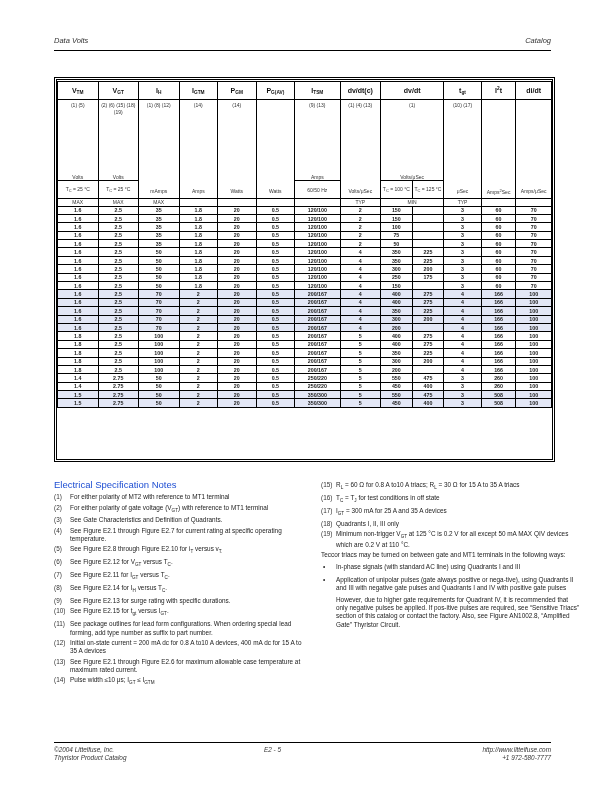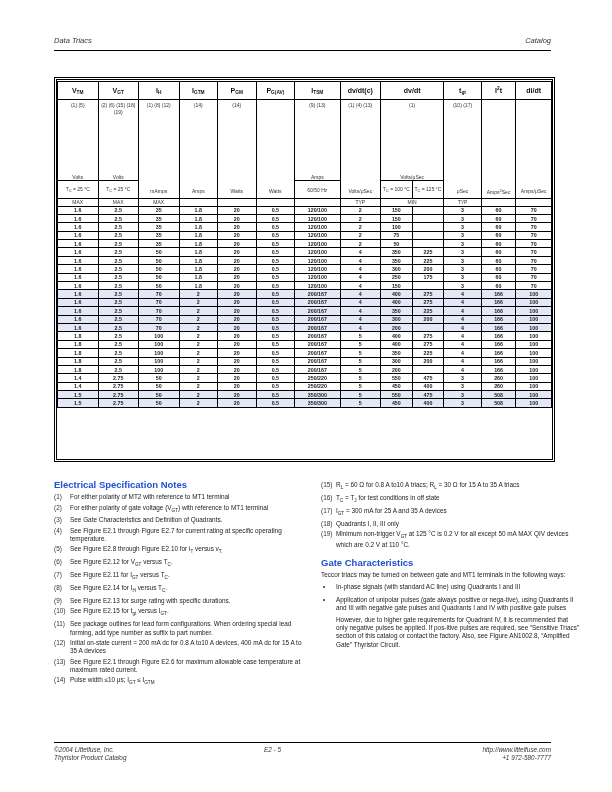--- a/index.html
+++ b/index.html
@@ -57,7 +57,7 @@
 <body>
 
 <div class="page-header">
-  <span class="left">Data Triacs</span>
+  <span class="left">Data Volts</span>
   <span class="right">Catalog</span>
 </div>
 

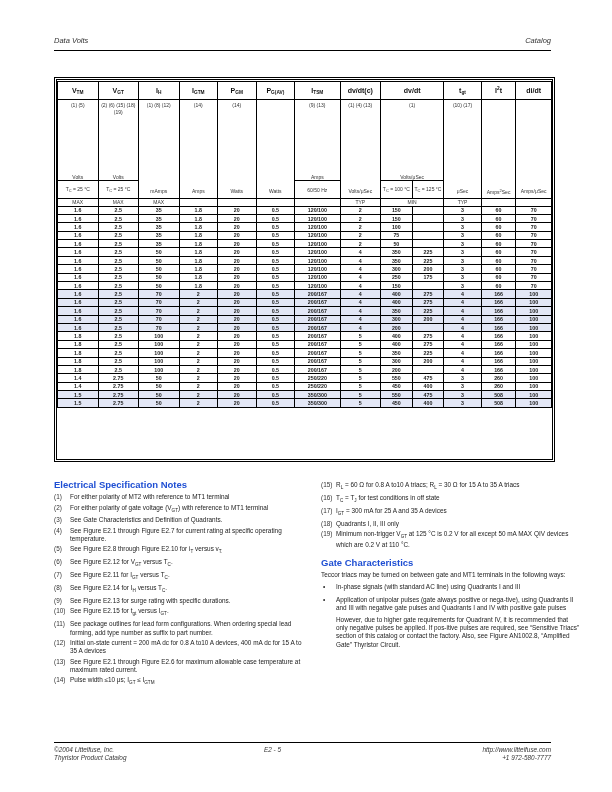--- a/index.html
+++ b/index.html
@@ -32,7 +32,7 @@
   .col { position: absolute; font-size: 6.4px; line-height: 8.2px; color: #222; }
   .col-left { left: 54px; top: 481px; width: 256px; }
   .col-right { left: 321px; top: 481px; width: 260px; }
-  h2.section { font-size: 9.5px; font-weight: bold; color: #1f4fd3; margin-bottom: 4px; }
+  h2.section { font-size: 9.5px; font-weight: normal; color: #1f4fd3; margin-bottom: 4px; }
   .note { display: flex; margin-bottom: 2.2px; }
   .note .num { width: 16px; flex: 0 0 16px; color: #333; }
   .col-right .note .num { width: 15px; flex: 0 0 15px; }

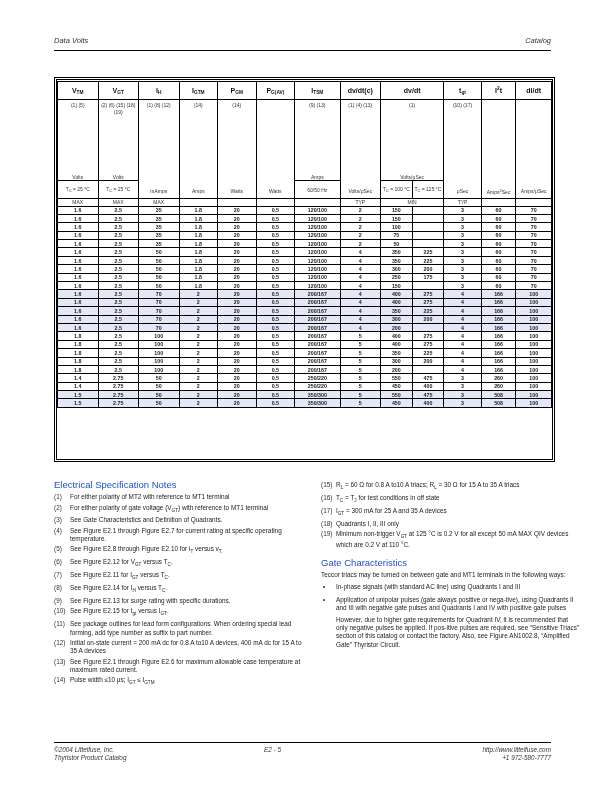--- a/index.html
+++ b/index.html
@@ -609,7 +609,6 @@
         <span class="txt"><span>Minimum non-trigger V</span><span class="s">GT</span><span> at 125 °C is 0.2 V for all except 50 mA MAX QIV devices which are 0.2 V at 110 °C.</span></span>
       </div>
     </div>
-  <h2 class="section gate-title">Gate Characteristics</h2>
   <p class="para">Teccor triacs may be turned on between gate and MT1 terminals in the following ways:</p>
   <div class="bullet">
     <span class="dot">•</span>

